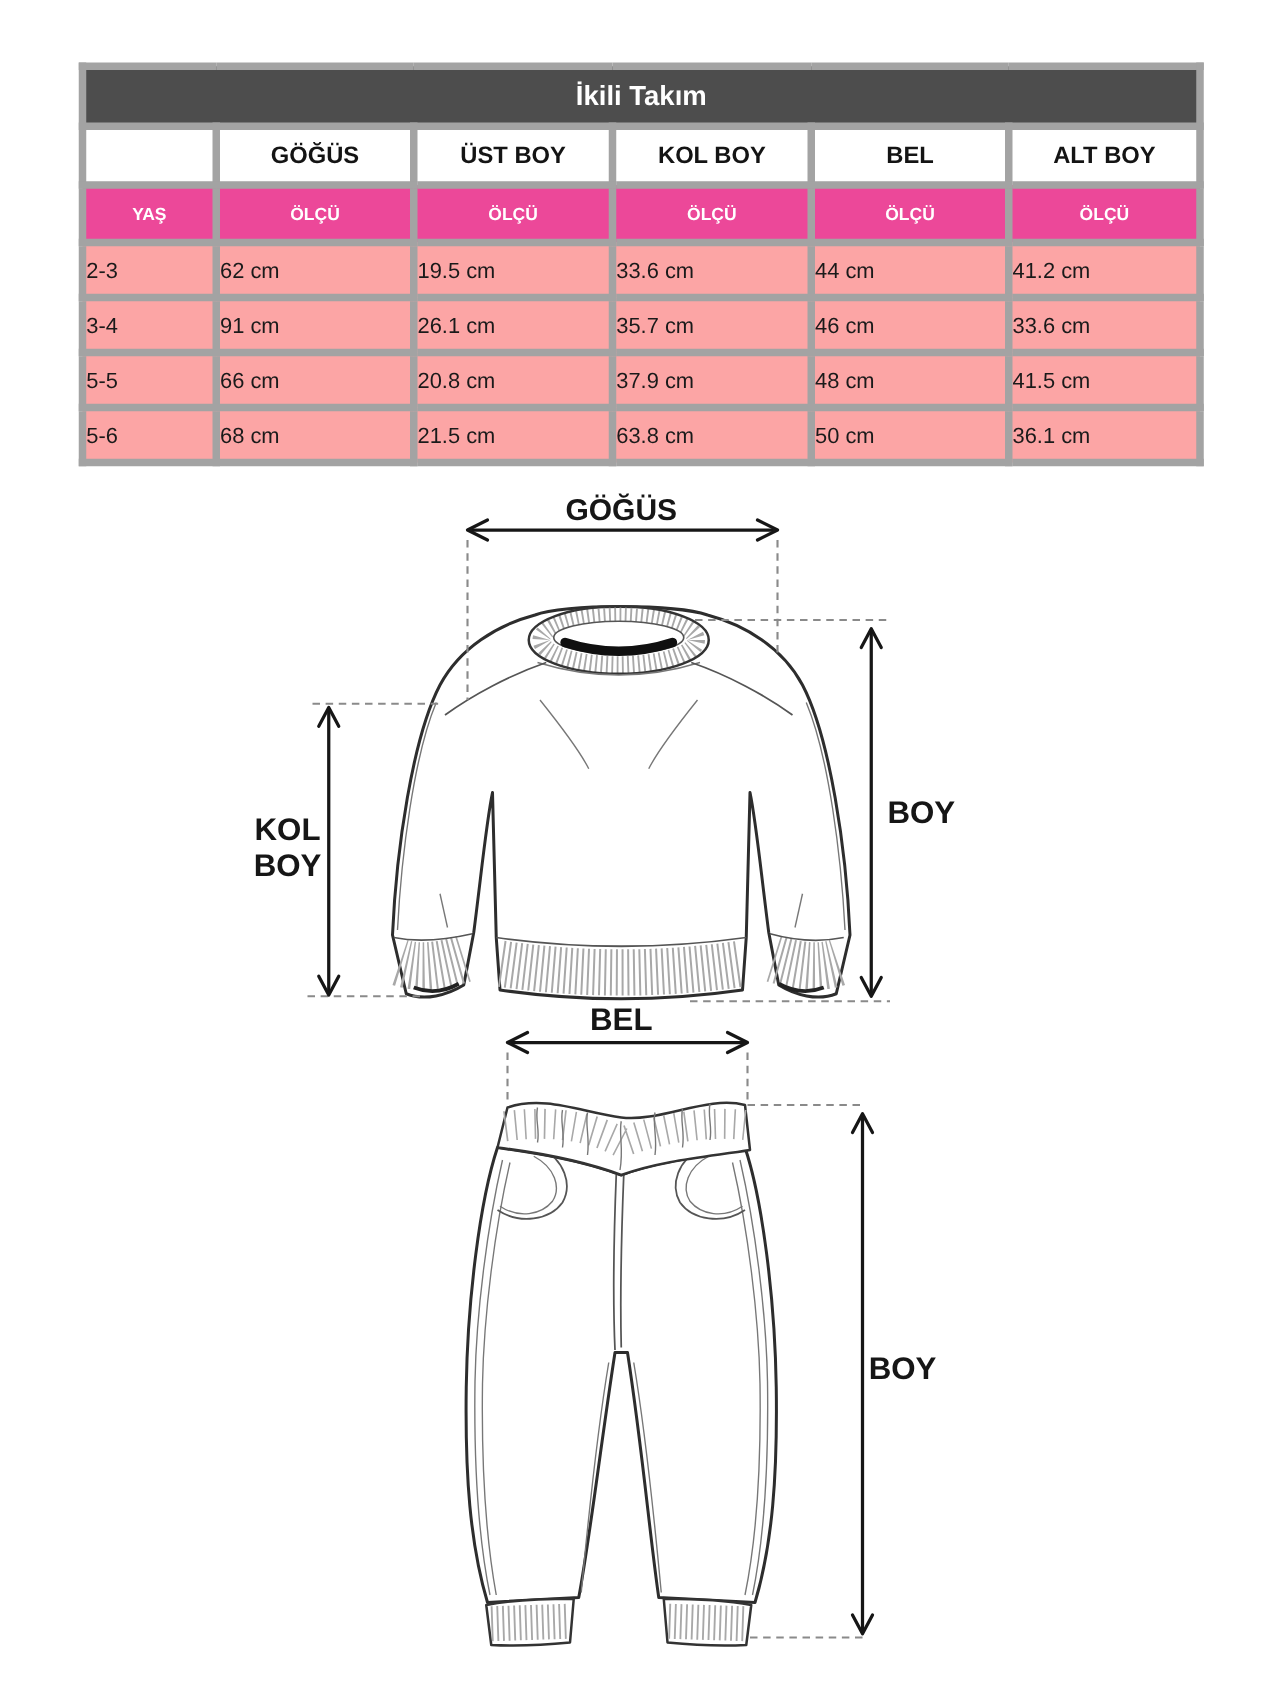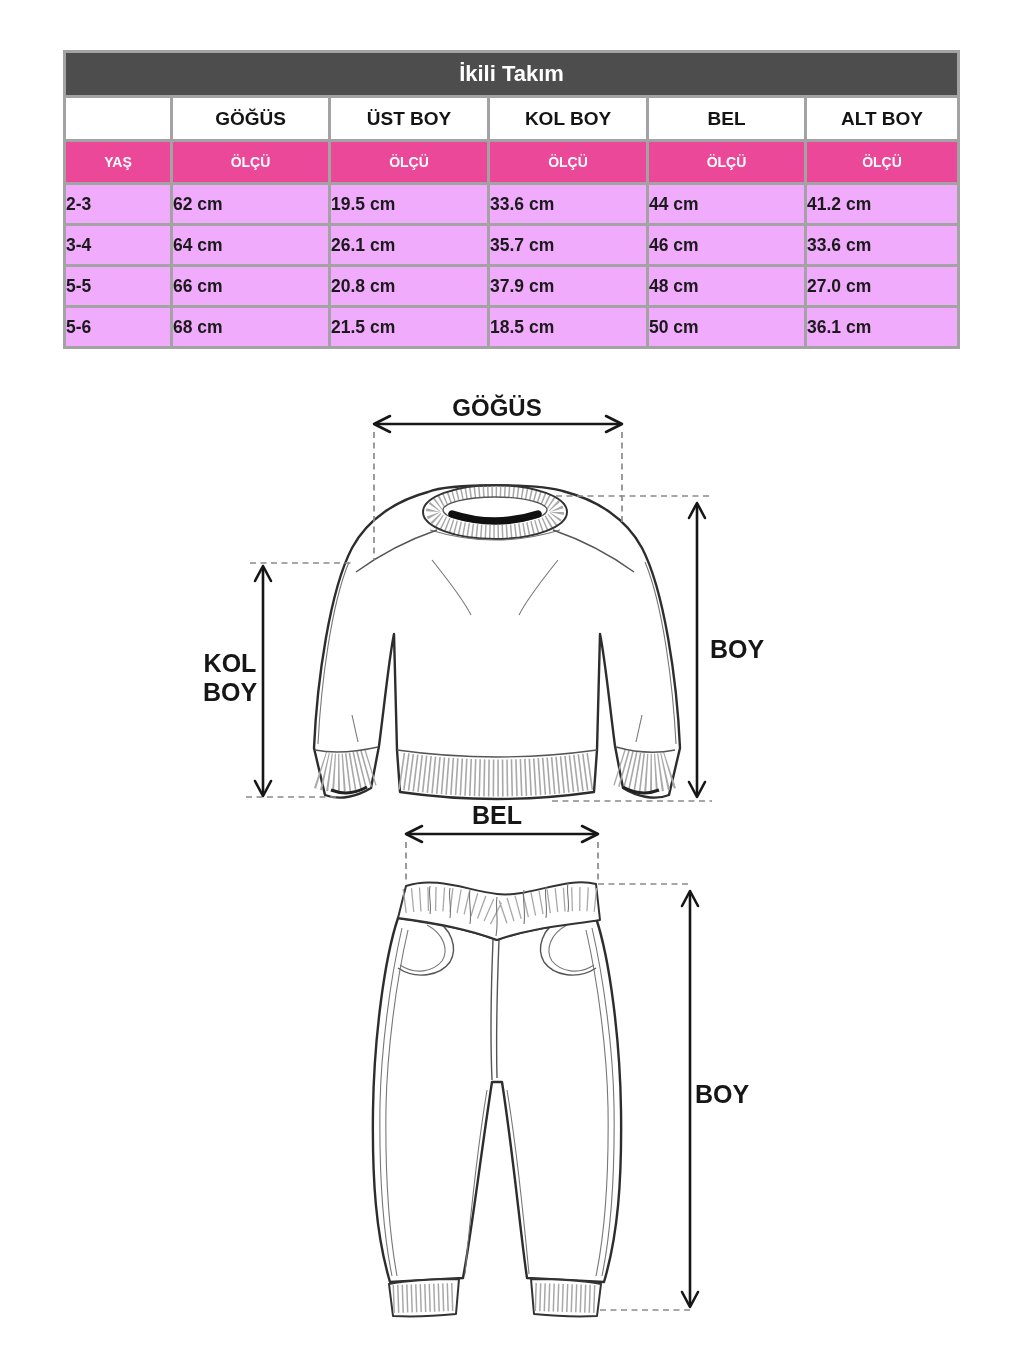--- a/index.html
+++ b/index.html
@@ -13,7 +13,7 @@
     border-collapse:collapse;table-layout:fixed;
   }
   .size-table th,.size-table td{
-    border:3px solid #a3a3a3;vertical-align:middle;padding:0;
+    border:6px solid #a3a3a3;vertical-align:middle;padding:0;
   }
   .title-row th{
     background:#4d4d4d;color:#ffffff;font-size:22px;font-weight:bold;height:42px;

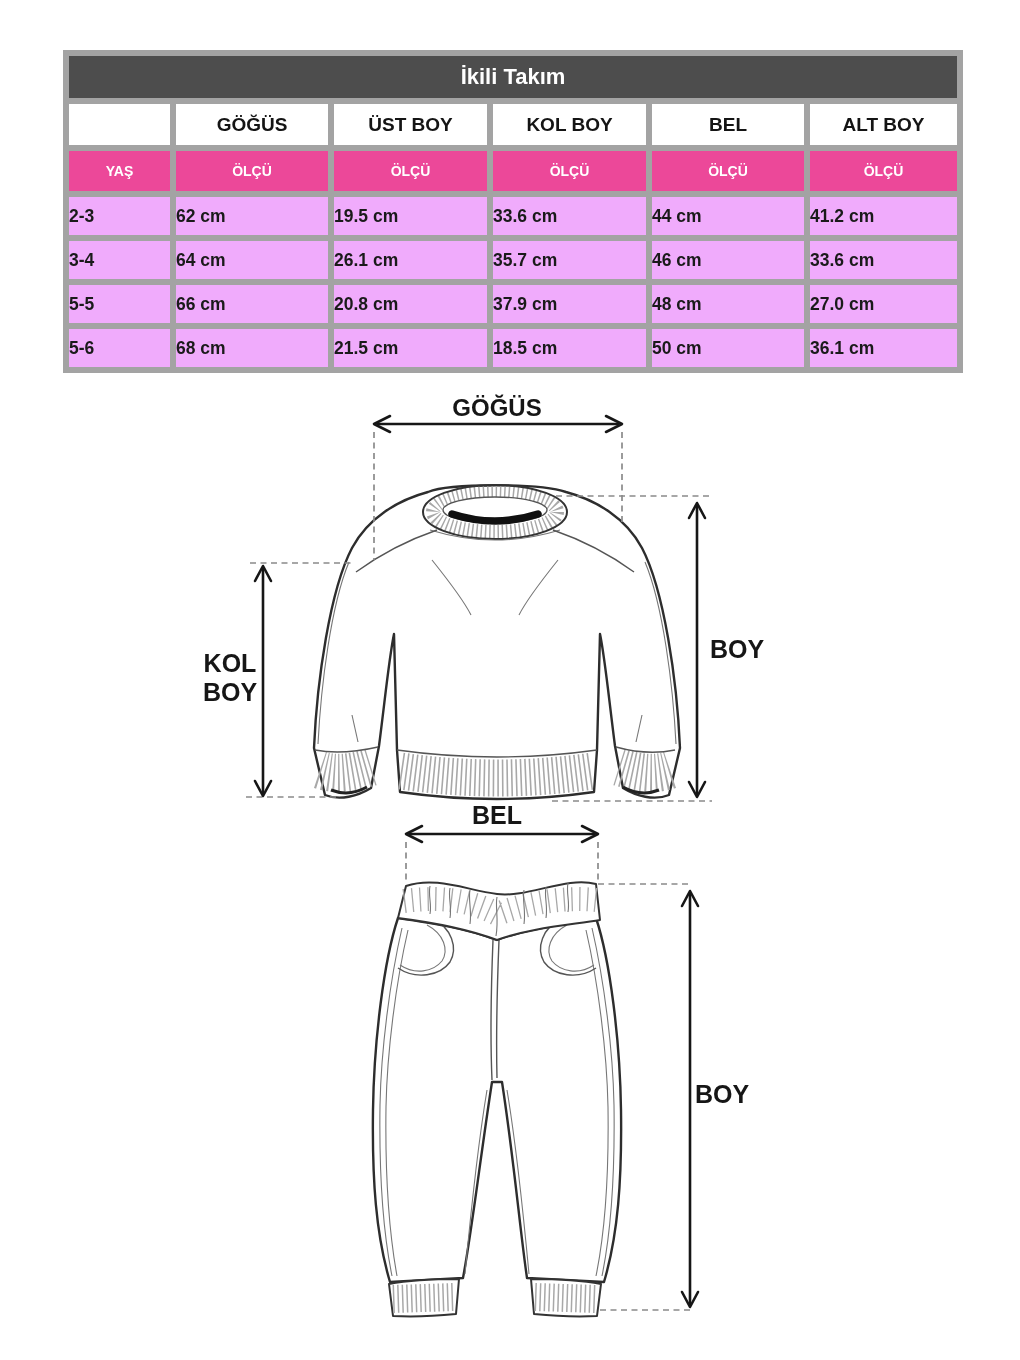--- a/index.html
+++ b/index.html
@@ -25,7 +25,7 @@
     background:#ec4899;color:#ffffff;font-size:14px;font-weight:bold;height:40px;
   }
   .size-table tbody td{
-    background:#f0abfc;color:#1a1a1a;font-size:17.5px;font-weight:700;height:38px;
+    background:#fca5a5;color:#1a1a1a;font-size:17.5px;font-weight:400;height:38px;
   }
   
   svg.diagram{position:absolute;left:0;top:380px;}

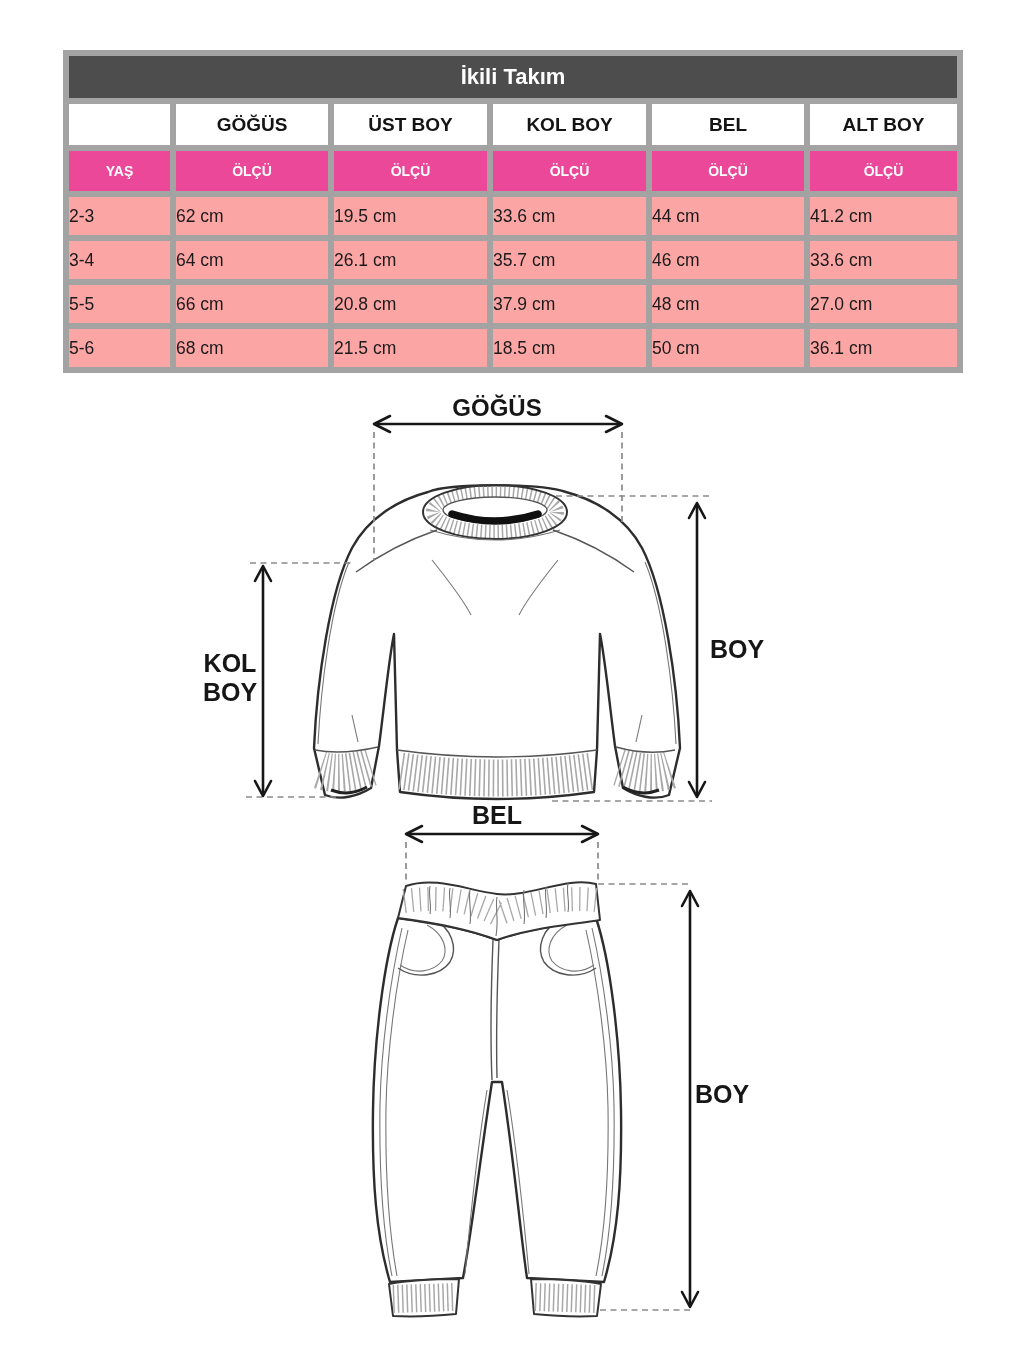--- a/index.html
+++ b/index.html
@@ -85,7 +85,7 @@
       </tr>
       <tr>
         <td>3-4</td>
-        <td>64 cm</td>
+        <td>91 cm</td>
         <td>26.1 cm</td>
         <td>35.7 cm</td>
         <td>46 cm</td>

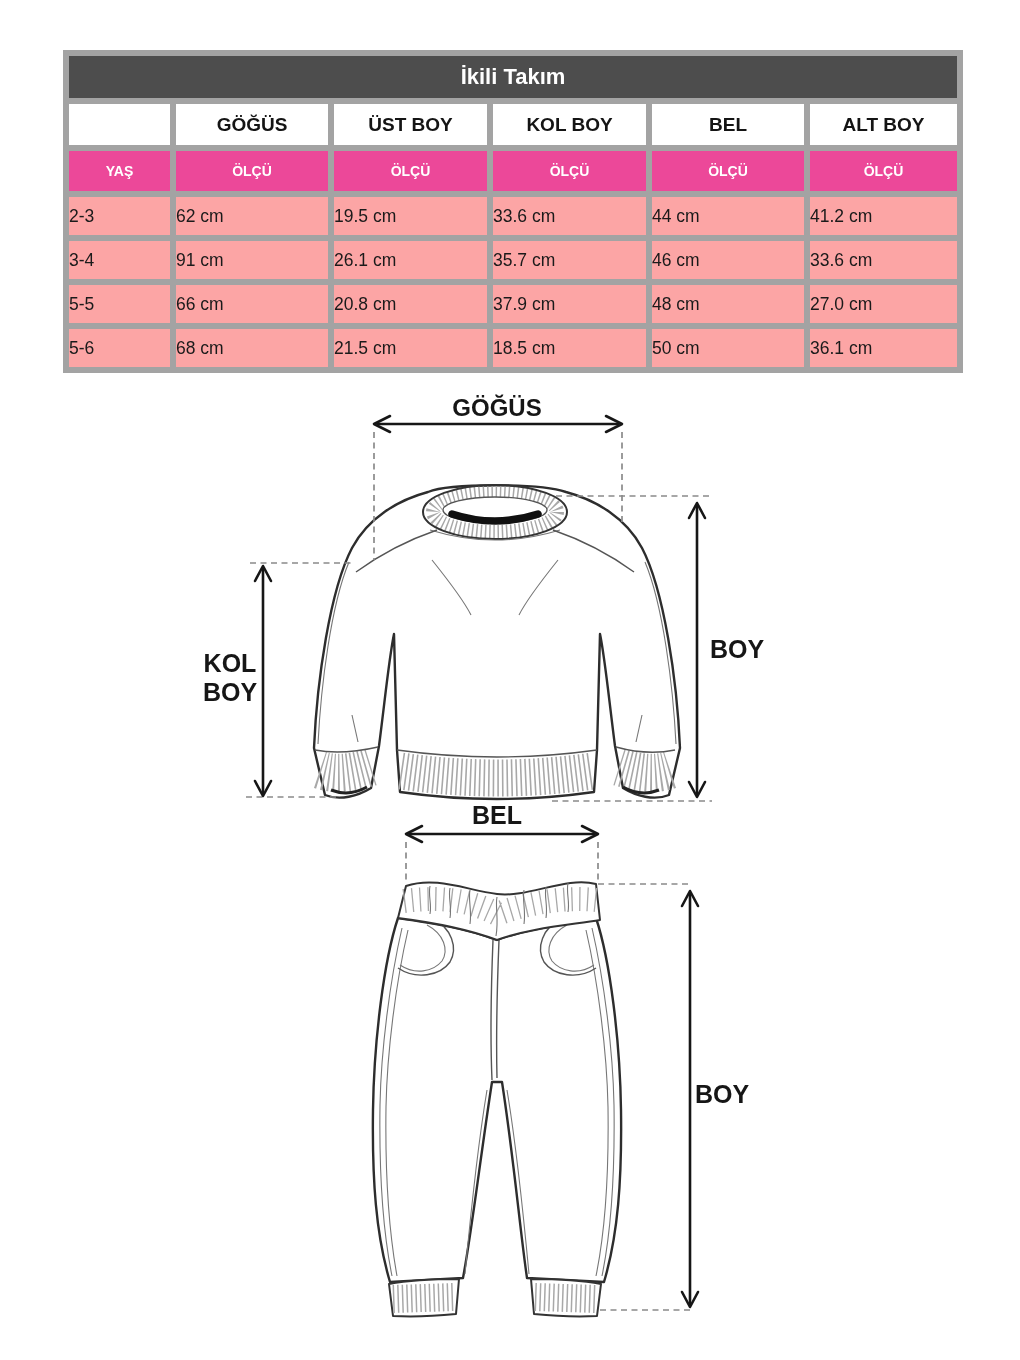--- a/index.html
+++ b/index.html
@@ -97,7 +97,7 @@
         <td>20.8 cm</td>
         <td>37.9 cm</td>
         <td>48 cm</td>
-        <td>27.0 cm</td>
+        <td>41.5 cm</td>
       </tr>
       <tr>
         <td>5-6</td>

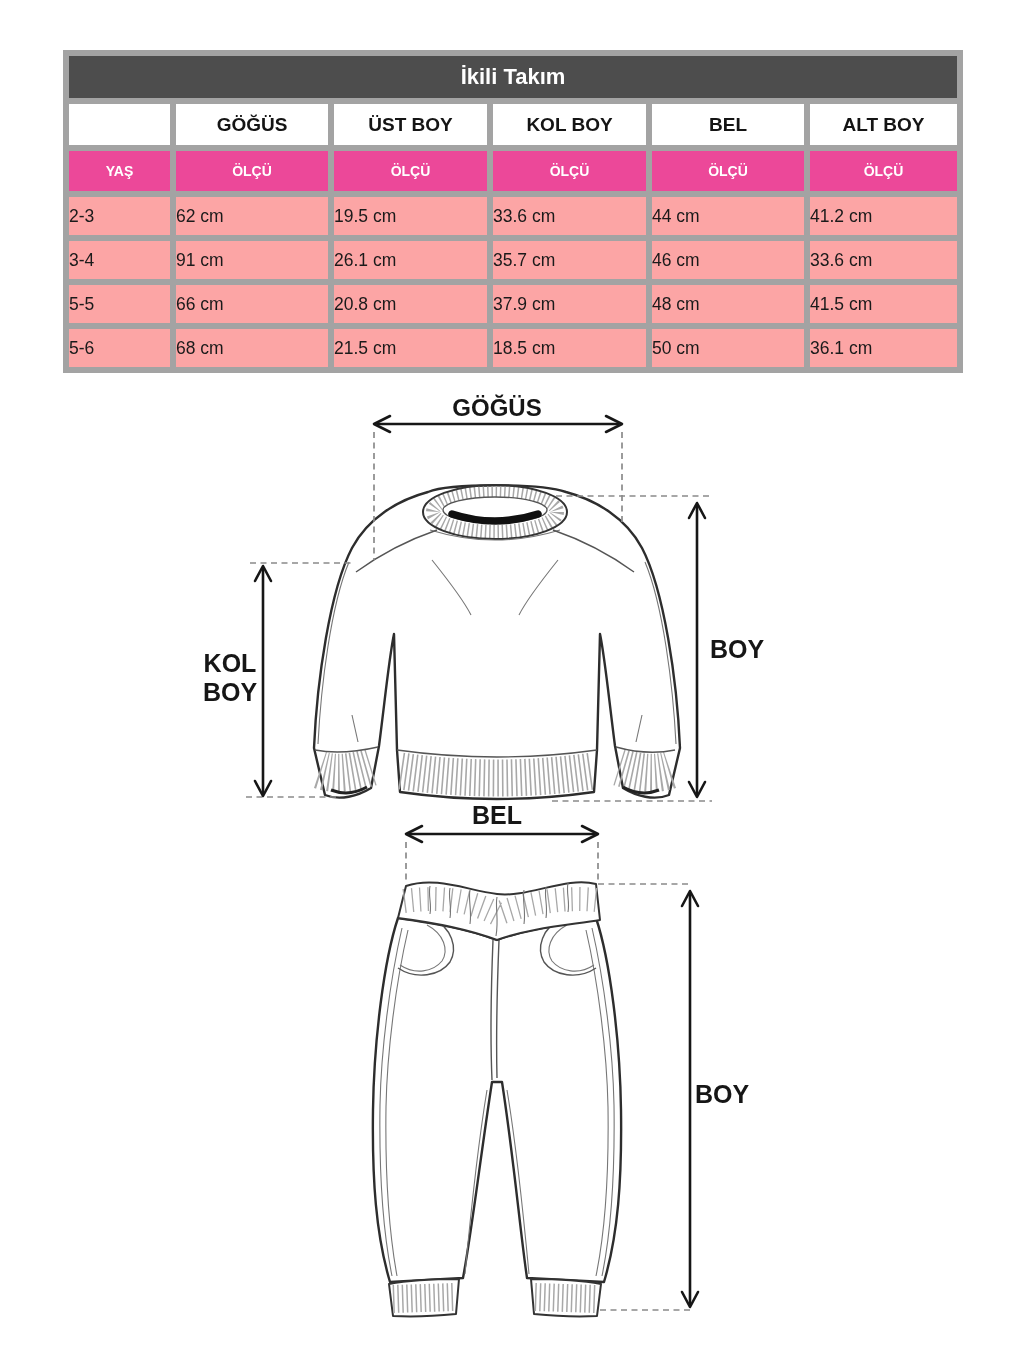--- a/index.html
+++ b/index.html
@@ -103,7 +103,7 @@
         <td>5-6</td>
         <td>68 cm</td>
         <td>21.5 cm</td>
-        <td>18.5 cm</td>
+        <td>63.8 cm</td>
         <td>50 cm</td>
         <td>36.1 cm</td>
       </tr>

